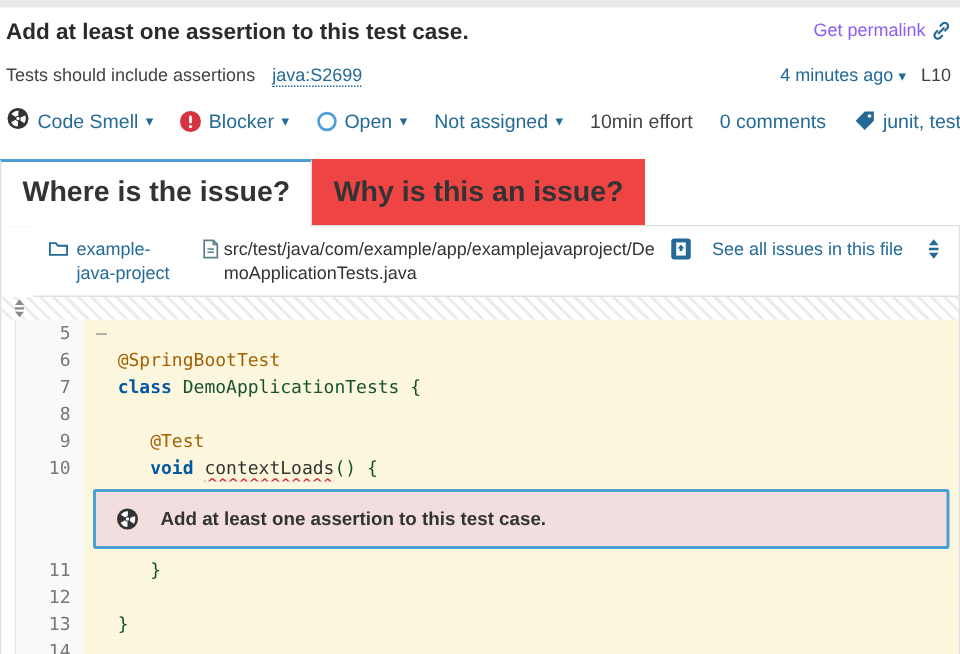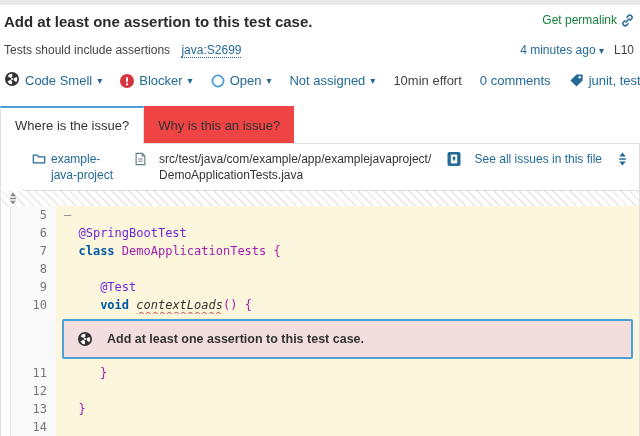--- a/index.html
+++ b/index.html
@@ -11,7 +11,7 @@
   .hdr { padding:8px 6px 0 4px; }
   .hdr-row1 { display:flex; justify-content:space-between; align-items:flex-start; }
   .title { font-size:15px; font-weight:bold; color:#2b2b2b; }
-  .permalink { font-size:12px; color:#15803d; display:flex; align-items:center; gap:4px; cursor:pointer; }
+  .permalink { font-size:12px; color:#8b5cf6; display:flex; align-items:center; gap:4px; cursor:pointer; }
   .hdr-row2 { display:flex; justify-content:space-between; align-items:center; margin-top:13px; font-size:12px; }
   .rule-desc { color:#444; }
   .rule-key { color:#236a97; border-bottom:1px dotted #236a97; margin-left:8px; cursor:pointer; }

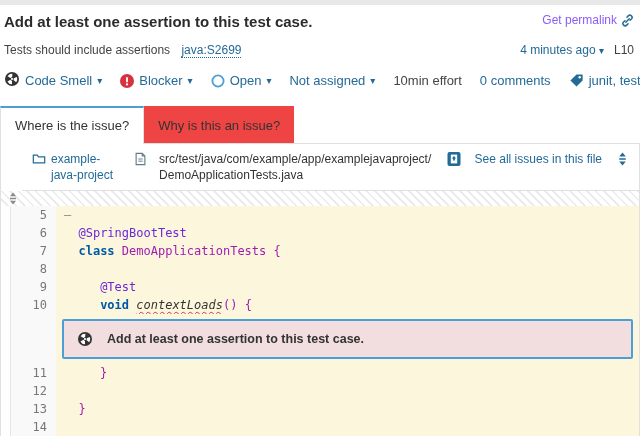--- a/index.html
+++ b/index.html
@@ -28,7 +28,7 @@
 
   
   .tabs { display:flex; margin-top:16px; }
-  .tab { padding:10px 14px; font-size:13px; color:#333; cursor:pointer; }
+  .tab { padding:10px 14px; font-size:19px; color:#333; cursor:pointer;font-weight:bold; }
   .tab.active { background:#fff; border-top:2px solid #4b9fd5; border-left:1px solid #e0e0e0;
     border-right:1px solid #e0e0e0; position:relative; z-index:2; margin-bottom:-1px; }
   .tab.inactive { background:#ef4444; border-top:2px solid transparent; }

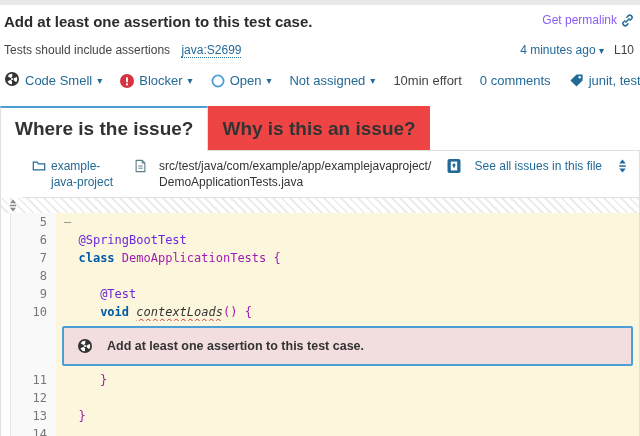--- a/index.html
+++ b/index.html
@@ -38,7 +38,7 @@
   .file-hdr { display:flex; align-items:flex-start; padding:7px 10px; background:#fff;
     border-bottom:1px solid #e0e0e0; font-size:12px; gap:8px;margin-left:21px; }
   .proj { display:flex; gap:5px; color:#236a97; width:102px; cursor:pointer; line-height:1.35; }
-  .fpath { display:flex; gap:12px; color:#333; width:330px; line-height:1.35; word-break:break-all; }
+  .fpath { display:flex; gap:2px; color:#333; width:330px; line-height:1.35; word-break:break-all; }
   .fh-right { display:flex; align-items:center; gap:14px; margin-left:auto; }
   .see-all { color:#236a97; cursor:pointer; white-space:nowrap; }
   .icon-btn { cursor:pointer; display:flex; align-items:center; }

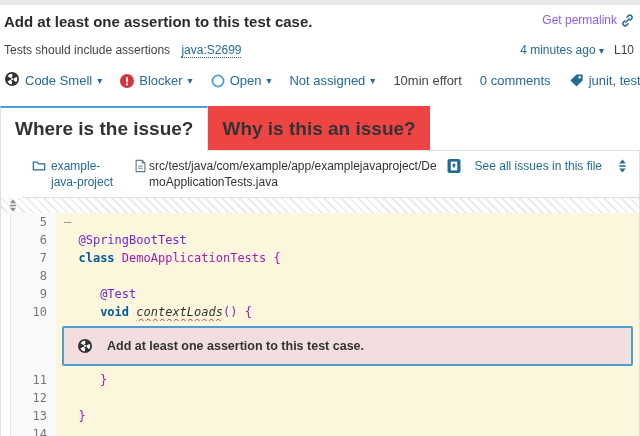--- a/index.html
+++ b/index.html
@@ -61,7 +61,7 @@
 
   .tok-p   { color:#a21caf;text-align:center; }
   .tok-kw  { color:#0059a5; font-weight:bold; }
-  .tok-ann { color:#6d28d9;text-align:right; }
+  .tok-ann { color:#a16207;text-align:right; }
   .tok-dim { color:#8a8a8a; }
   .tok-loc { color:#333; text-decoration:underline wavy #d4333f 1px; text-underline-offset:2px;font-style:italic; }
 </style>

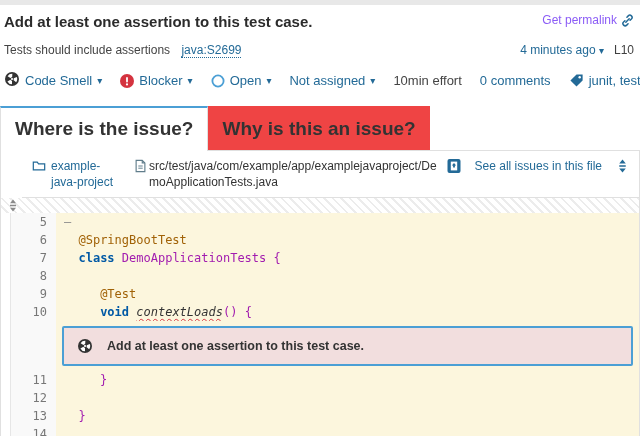--- a/index.html
+++ b/index.html
@@ -59,7 +59,7 @@
     font-family:"Liberation Sans", sans-serif; }
   .issue-box .msg { font-size:12.5px; font-weight:bold; color:#333; }
 
-  .tok-p   { color:#a21caf;text-align:center; }
+  .tok-p   { color:#14532d;text-align:center; }
   .tok-kw  { color:#0059a5; font-weight:bold; }
   .tok-ann { color:#a16207;text-align:right; }
   .tok-dim { color:#8a8a8a; }

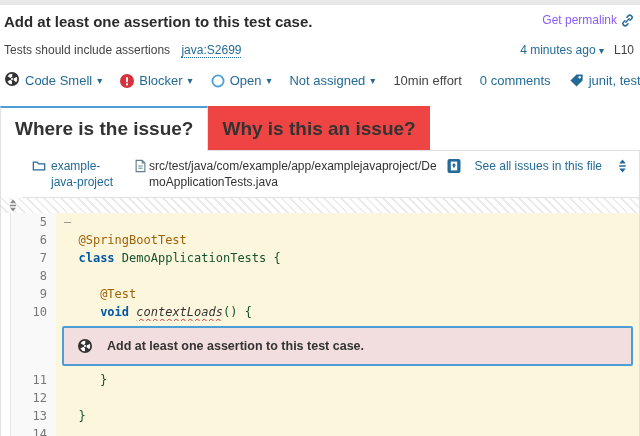--- a/index.html
+++ b/index.html
@@ -63,7 +63,7 @@
   .tok-kw  { color:#0059a5; font-weight:bold; }
   .tok-ann { color:#a16207;text-align:right; }
   .tok-dim { color:#8a8a8a; }
-  .tok-loc { color:#333; text-decoration:underline wavy #d4333f 1px; text-underline-offset:2px;font-style:italic; }
+  .tok-loc { color:#333; text-decoration:underline wavy #d4333f 1px; text-underline-offset:2px; }
 </style>
 </head>
 <body>

